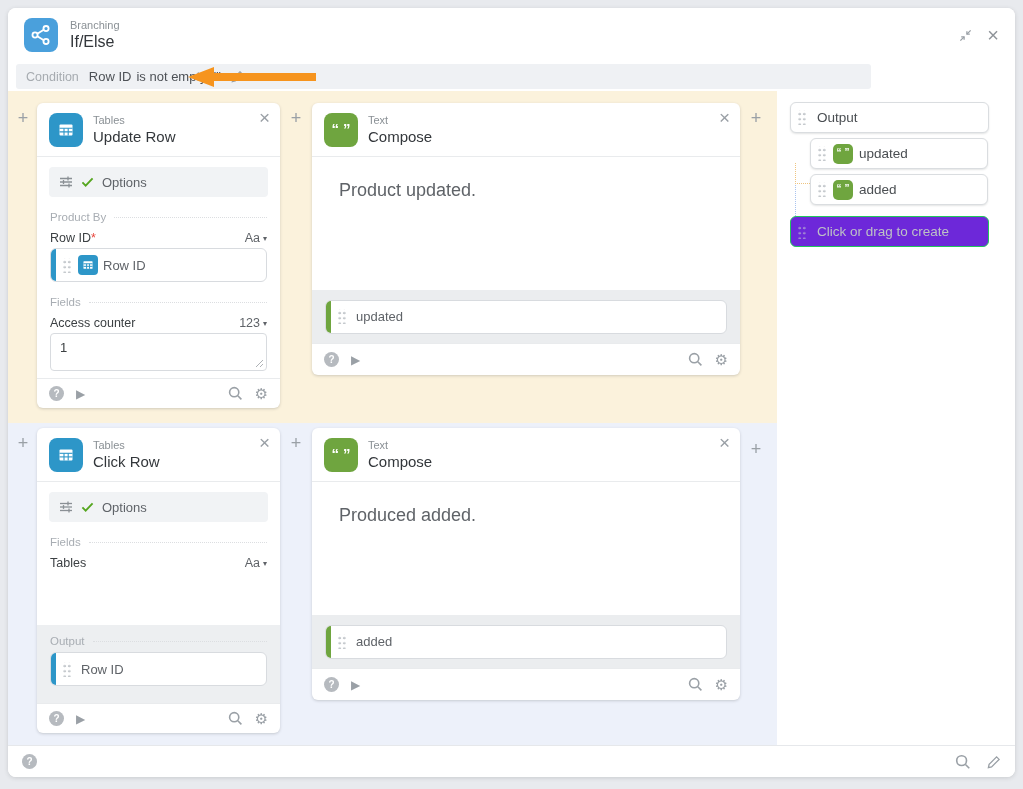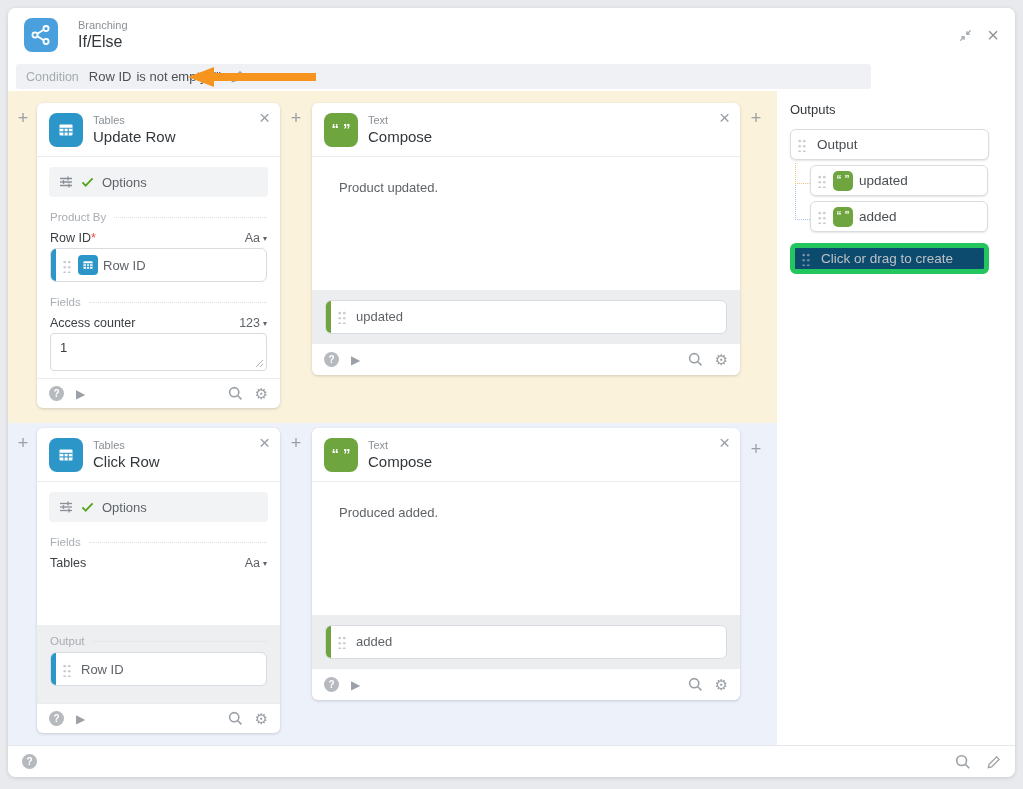--- a/index.html
+++ b/index.html
@@ -19,7 +19,7 @@
   }
   
   .win-header { position:absolute; left:0; top:0; right:0; height:54px;
-    display:flex; align-items:center; padding:0 16px; gap:20px; background:#fff; }
+    display:flex; align-items:center; padding:0 16px; gap:12px; background:#fff; }
   .app-icon { width:34px; height:34px; border-radius:8px; flex:none;
     display:flex; align-items:center; justify-content:center; }
   .app-icon.branching { background:#4AA0DC; }

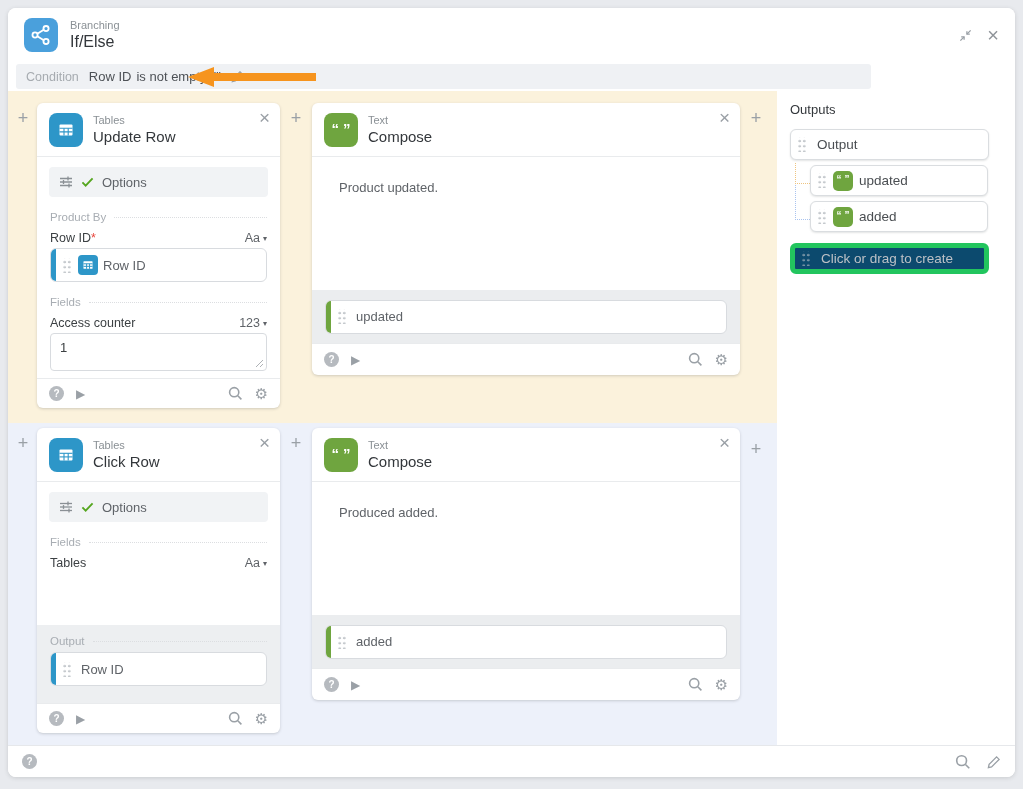--- a/index.html
+++ b/index.html
@@ -427,7 +427,6 @@
   </div>
 
   <div class="outputs-panel">
-    <div class="outputs-title">Outputs</div>
     <div class="connector conn-blue"></div>
     <div class="connector conn-orange"></div>
     <div class="o-chip o-root">

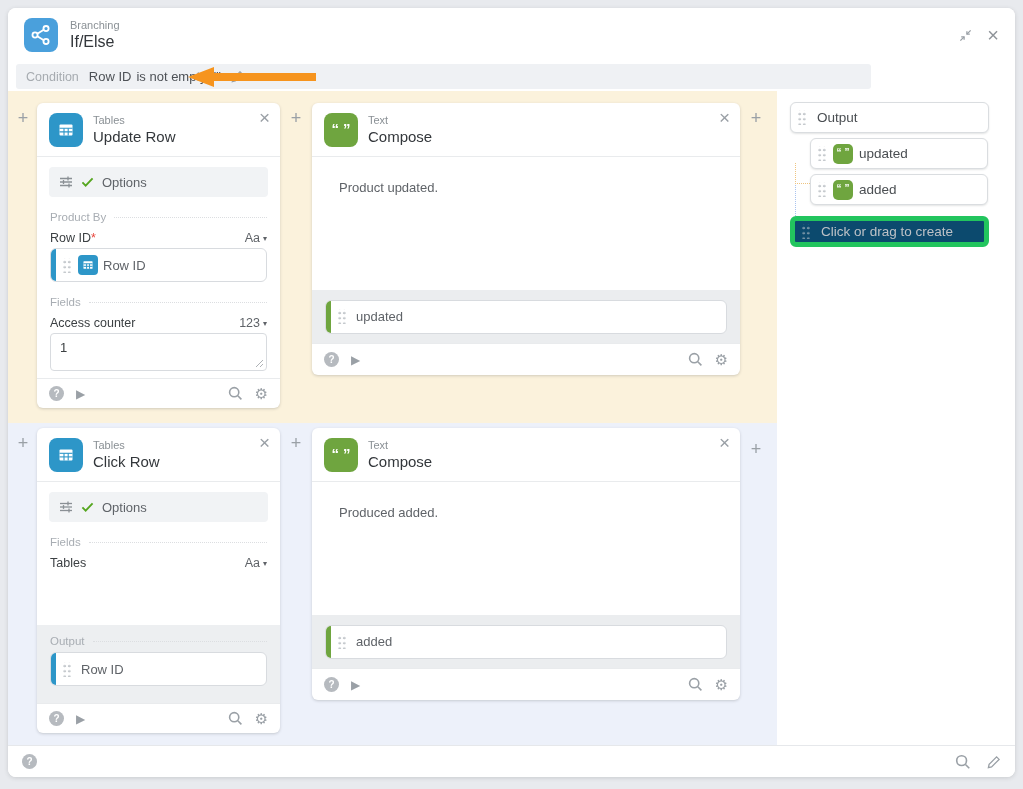--- a/index.html
+++ b/index.html
@@ -105,7 +105,7 @@
   .gear-glyph { font-size:15px; color:#9AA0A6; cursor:pointer; line-height:15px; }
   .spacer { flex:1; }
 
-  .compose-body { padding:23px 27px; font-size:13px; color:#5F6368; }
+  .compose-body { padding:23px 27px; font-size:18px; color:#5F6368; }
   .chip-band { position:absolute; left:0; right:0; bottom:32px; height:53px;
     background:#EBEDEF; display:flex; align-items:center; padding:0 13px; }
   .chip-band .chip { flex:1; }

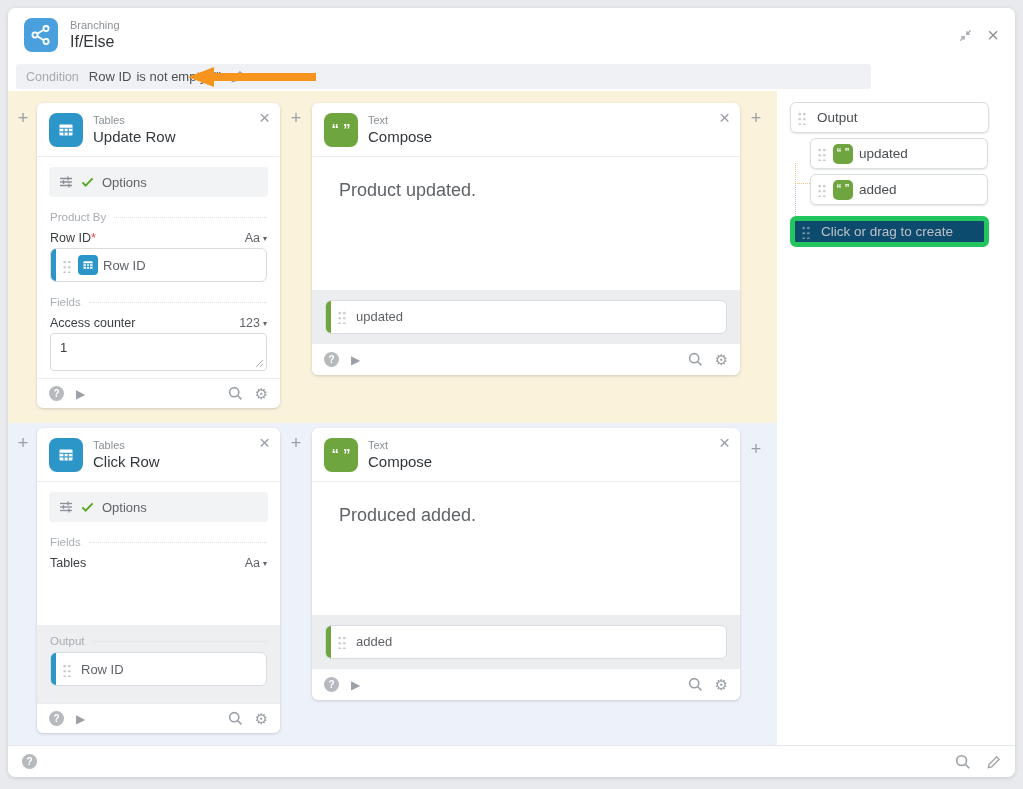--- a/index.html
+++ b/index.html
@@ -126,7 +126,7 @@
   .o-root { width:199px; }
   .o-child { width:178px; margin-left:20px; margin-top:5px; }
   .o-placeholder { width:199px; margin-top:11px; box-shadow:none;
-    background:#0c4a6e; border:5px solid #22c55e; }
+    background:#6d28d9; border:1px solid #22c55e; }
   .o-placeholder .chip-label { color:#BDC1C6; }
   .o-placeholder .dots { opacity:.55; }
   .connector { position:absolute; }

